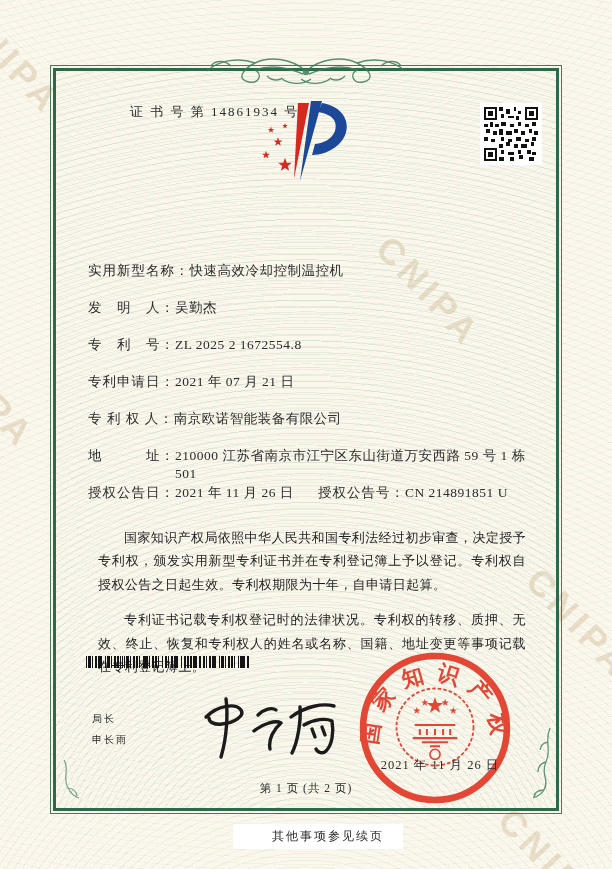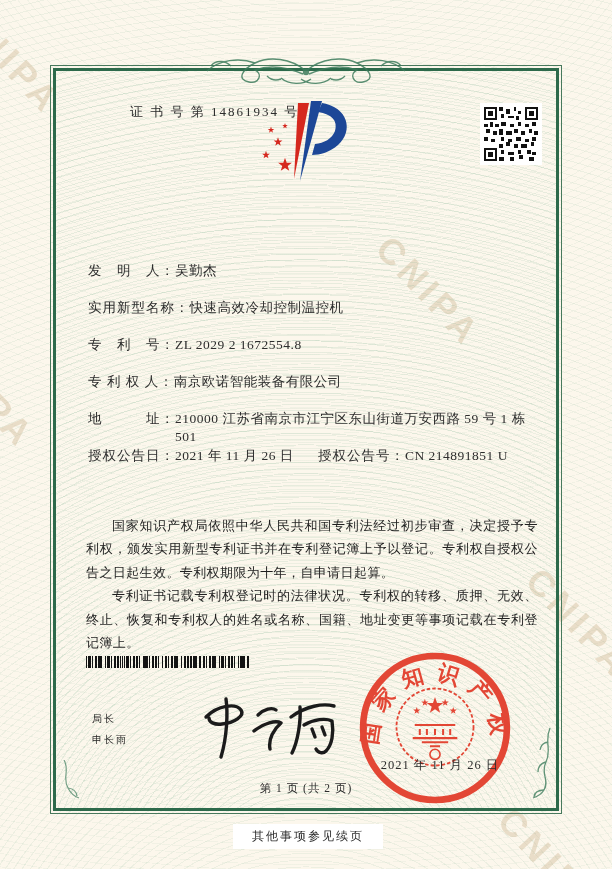--- a/index.html
+++ b/index.html
@@ -207,12 +207,12 @@
 
     <div class="fields">
       <div class="frow">
+        <span class="lbl">实用新型名称：</span>
+        <span class="val">快速高效冷却控制温控机</span>
+      </div>
+      <div class="frow">
         <span class="lbl">发　明　人：</span>
         <span class="val">吴勤杰</span>
-      </div>
-      <div class="frow">
-        <span class="lbl">实用新型名称：</span>
-        <span class="val">快速高效冷却控制温控机</span>
       </div>
       <div class="frow">
         <span class="lbl">专　利　号：</span>

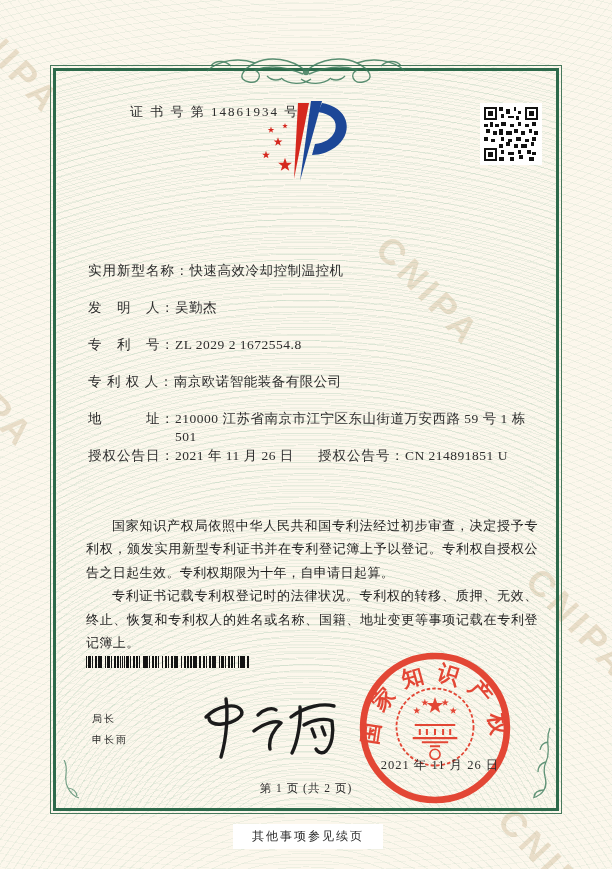--- a/index.html
+++ b/index.html
@@ -216,7 +216,7 @@
       </div>
       <div class="frow">
         <span class="lbl">专　利　号：</span>
-        <span class="val">ZL 2029 2 1672554.8</span>
+        <span class="val">ZL 2025 2 1672554.8</span>
       </div>
       <div class="frow">
         <span class="lbl">专 利 权 人：</span>

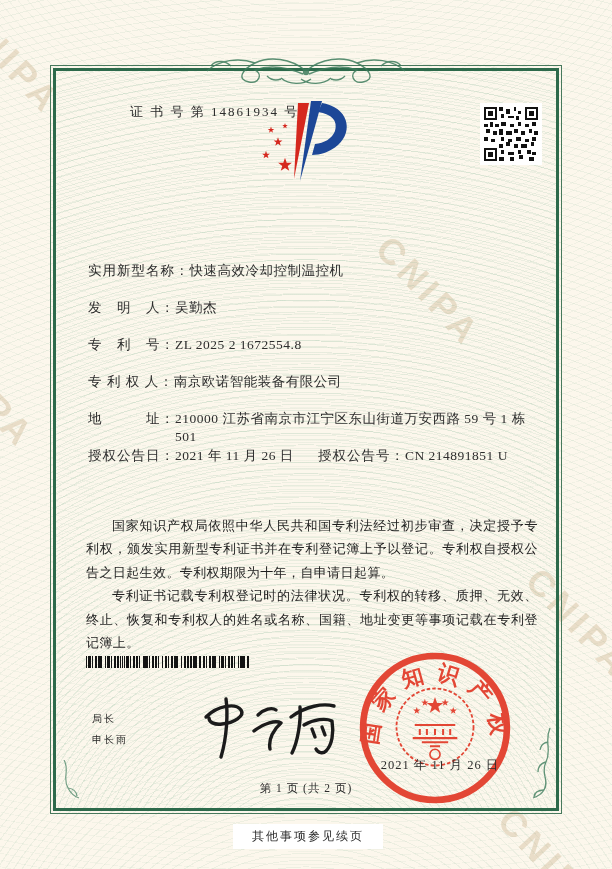--- a/index.html
+++ b/index.html
@@ -219,6 +219,10 @@
         <span class="val">ZL 2025 2 1672554.8</span>
       </div>
       <div class="frow">
+        <span class="lbl">专利申请日：</span>
+        <span class="val">2021 年 07 月 21 日</span>
+      </div>
+      <div class="frow">
         <span class="lbl">专 利 权 人：</span>
         <span class="val">南京欧诺智能装备有限公司</span>
       </div>

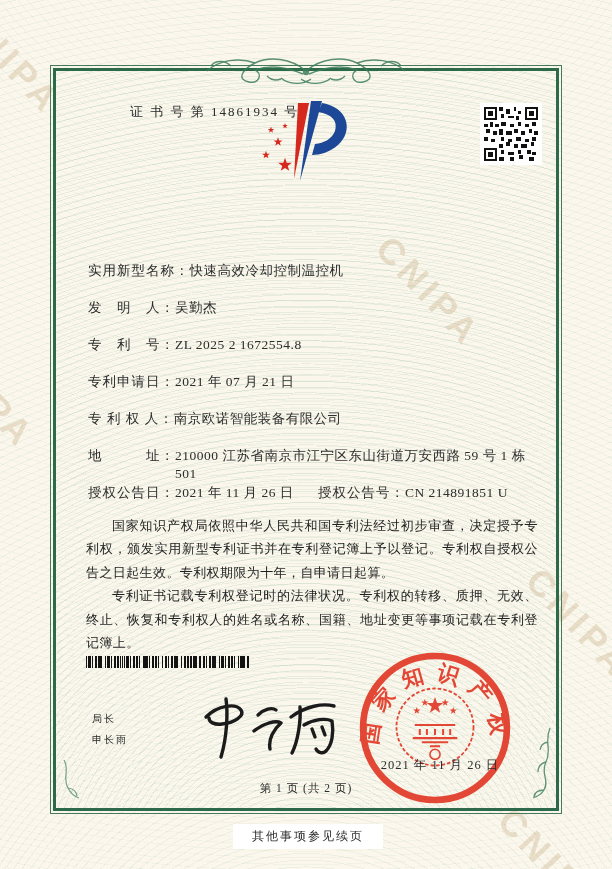--- a/index.html
+++ b/index.html
@@ -61,7 +61,7 @@
     position:absolute;left:30px;top:443px;width:452px;
     font-size:13px;line-height:1.8;text-align:justify;color:#1f1f1f;letter-spacing:.4px;
   }
-  .bodytext p{margin:0;text-indent:2em;}
+  .bodytext p{margin:12px;text-indent:2em;}
   
   .barcode{
     position:absolute;left:30px;top:585px;width:163px;height:12px;

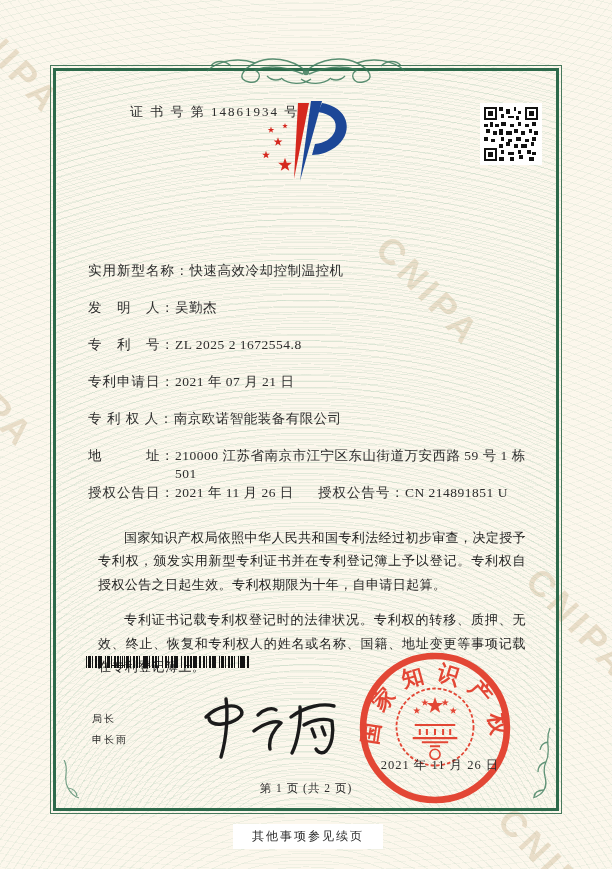--- a/index.html
+++ b/index.html
@@ -83,7 +83,7 @@
   
   .note-box{
     position:absolute;left:233px;top:824px;width:150px;height:25px;background:#ffffff;
-    display:flex;align-items:center;justify-content:center;
+    display:flex;align-items:center;justify-content:center;padding-left:20px;
   }
   .note-box span{font-size:12px;letter-spacing:2px;color:#2c2c2c;}
 </style>

